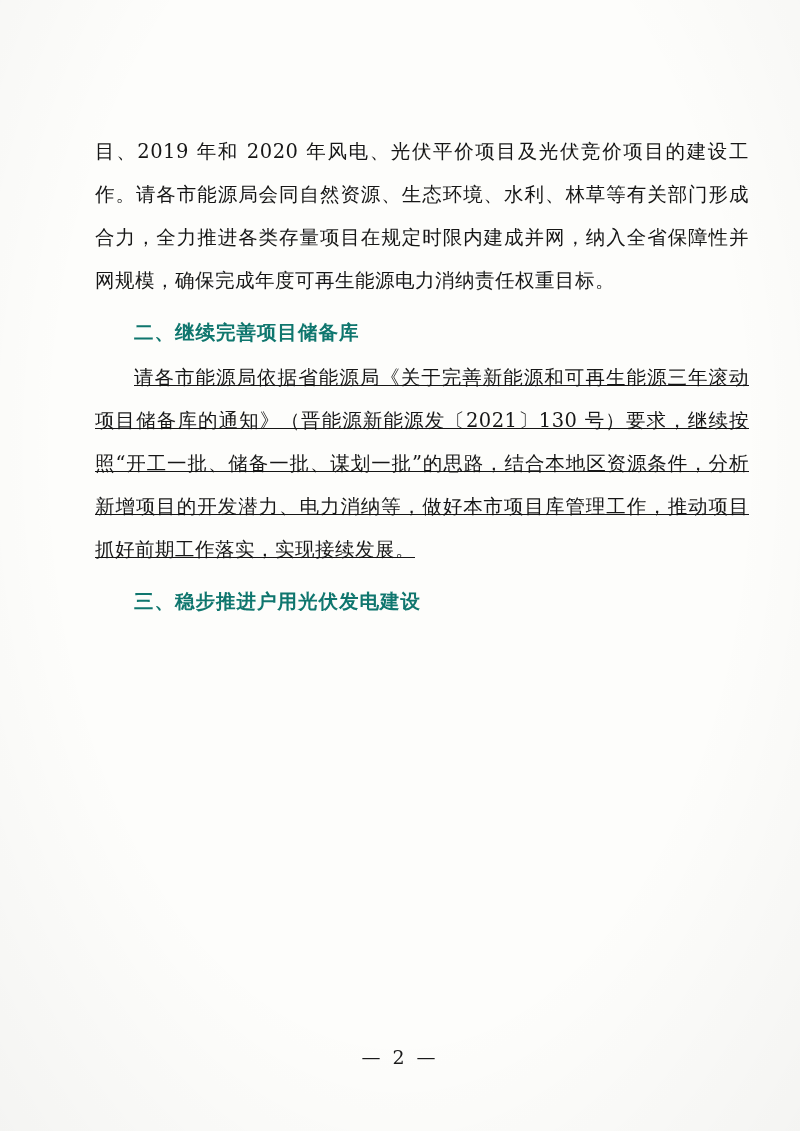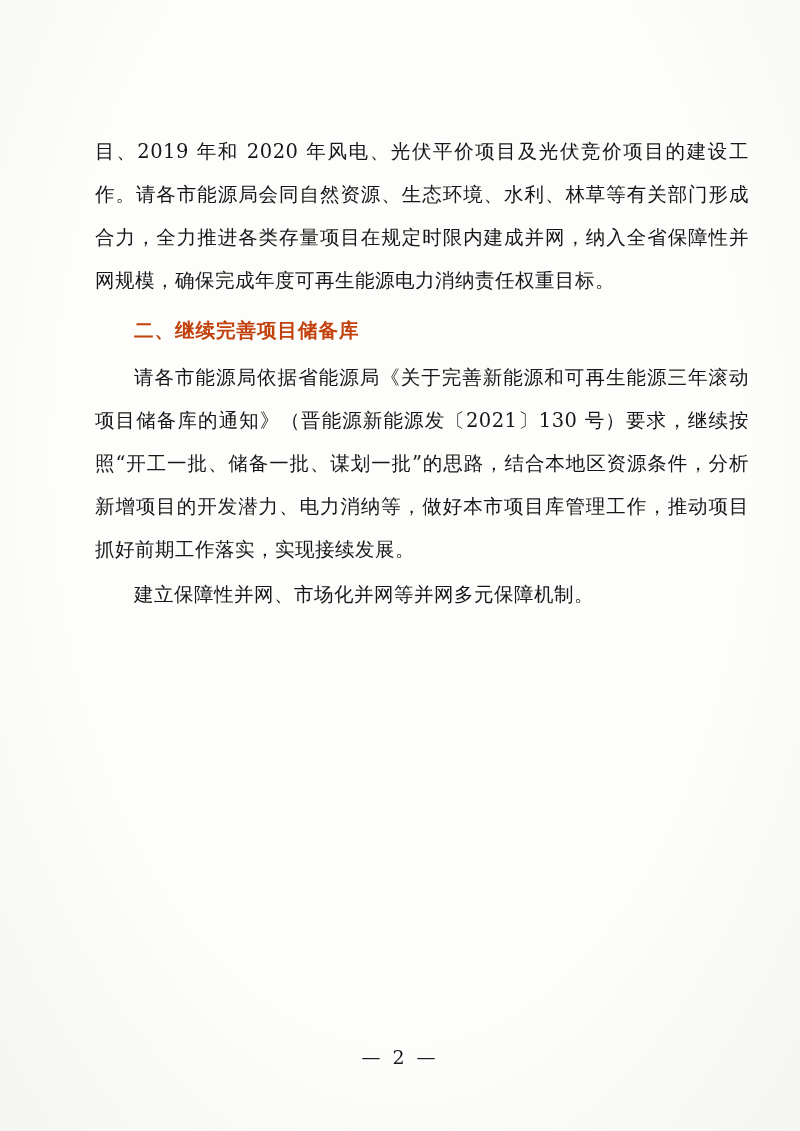--- a/index.html
+++ b/index.html
@@ -54,8 +54,8 @@
     font-weight: bold;
     text-indent: 2em;
     letter-spacing: 1px;
-    color: #c2410c;
-    font-family: Liberation Mono, monospace;
+    color: #0f766e;
+    font-family: Liberation Sans, sans-serif;
   }
   .footer {
     position: absolute;

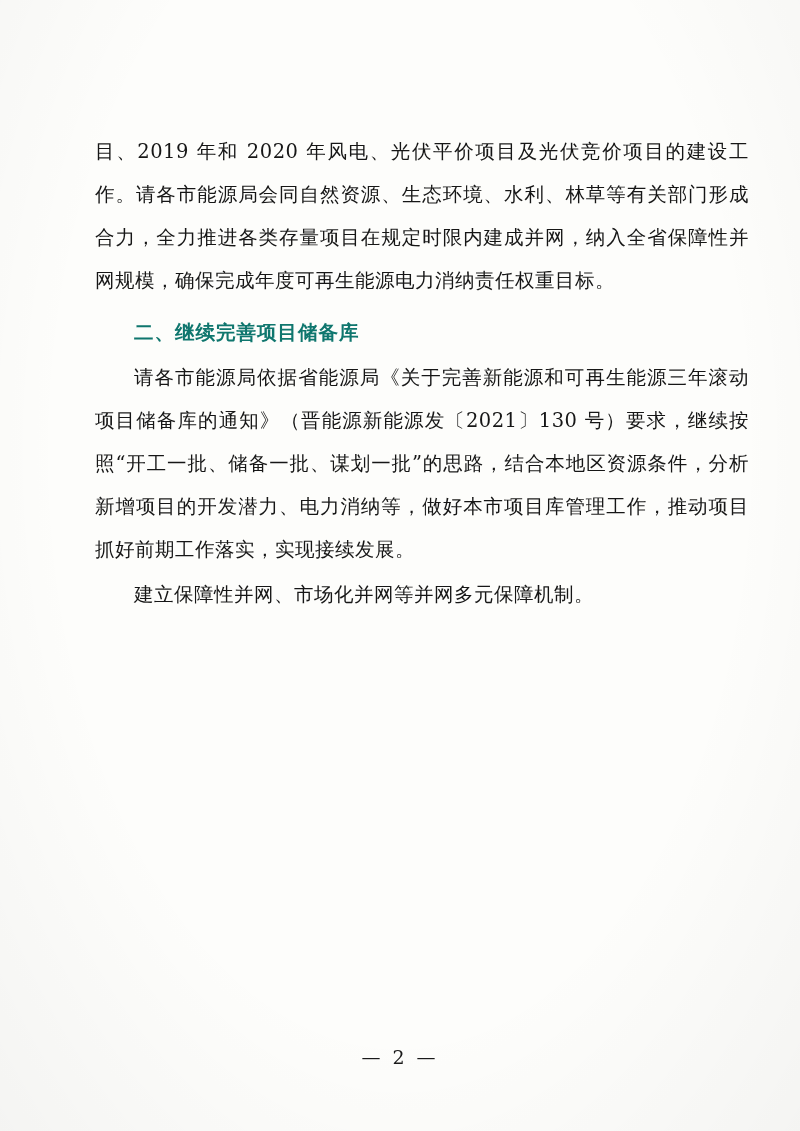--- a/index.html
+++ b/index.html
@@ -46,6 +46,7 @@
   }
   p.indent {
     text-indent: 2em;
+    text-decoration: underline;
   }
   h2.heading {
     margin: 9px 0 2px 0;

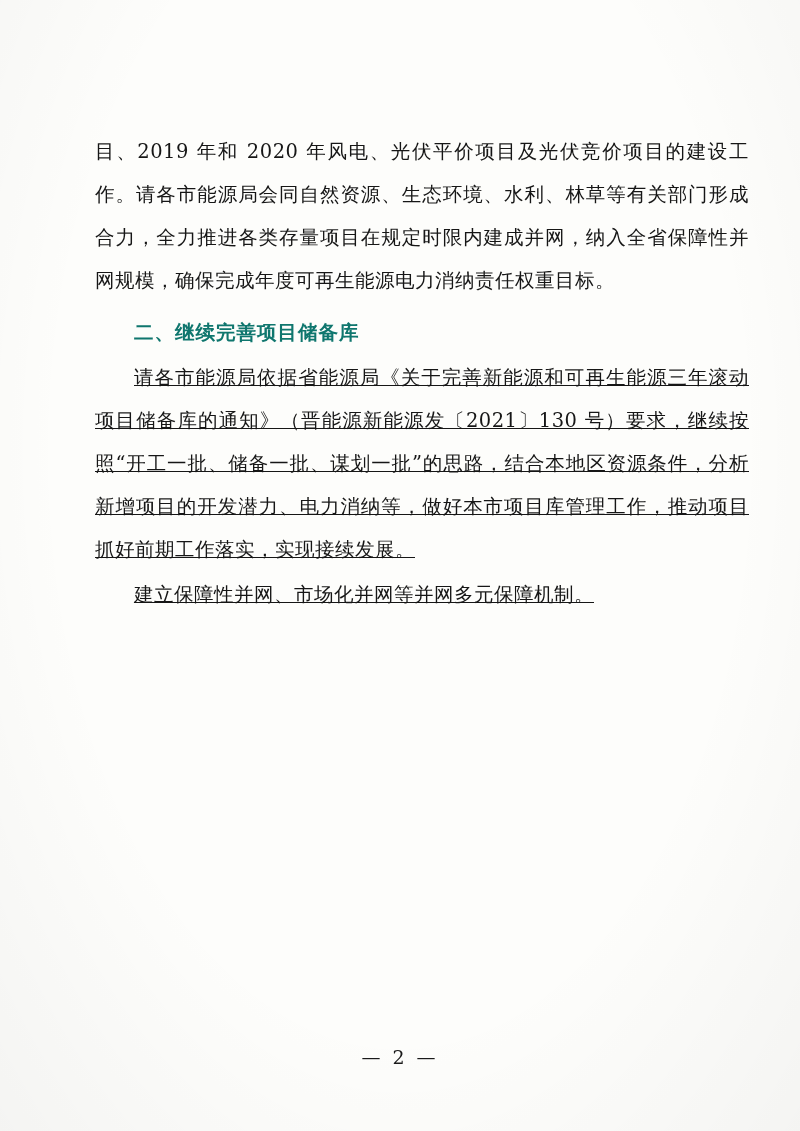--- a/index.html
+++ b/index.html
@@ -82,6 +82,7 @@
 
     <p class="para indent">请各市能源局依据省能源局《关于完善新能源和可再生能源三年滚动项目储备库的通知》（晋能源新能源发〔2021〕130 号）要求，继续按照“开工一批、储备一批、谋划一批”的思路，结合本地区资源条件，分析新增项目的开发潜力、电力消纳等，做好本市项目库管理工作，推动项目抓好前期工作落实，实现接续发展。</p>
 
+    <h2 class="heading">三、稳步推进户用光伏发电建设</h2>
 
 
 

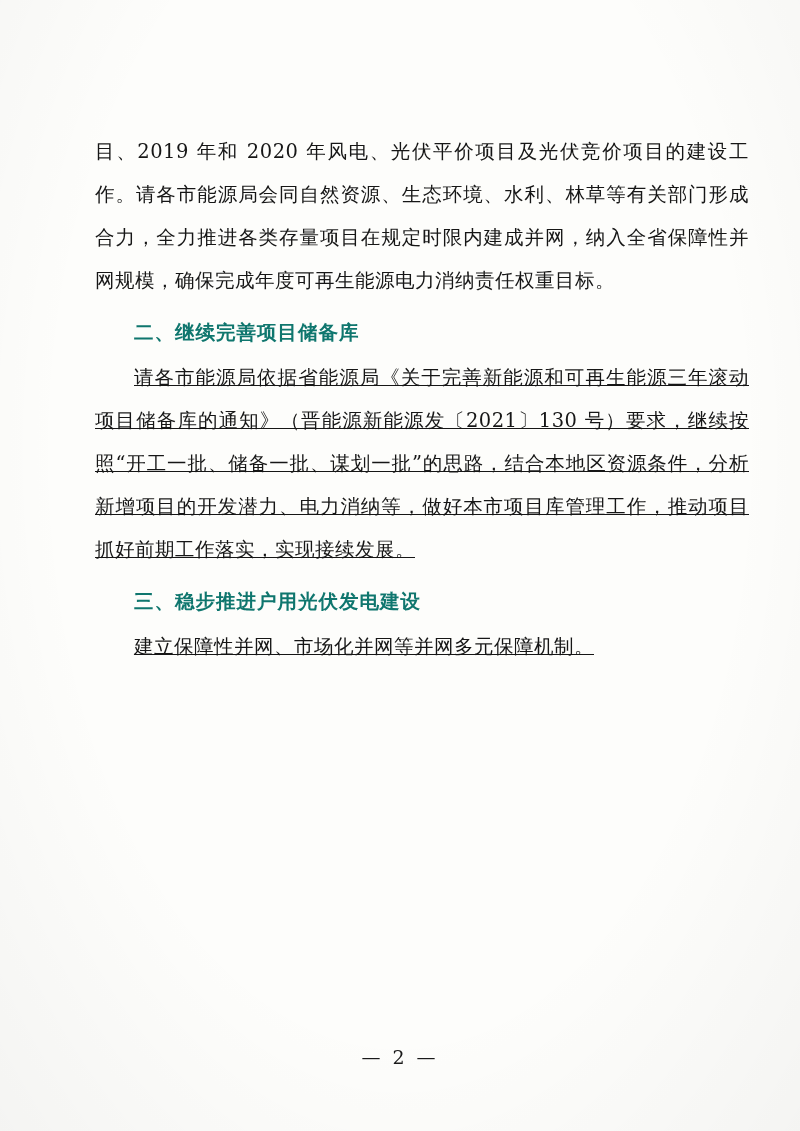--- a/index.html
+++ b/index.html
@@ -86,7 +86,6 @@
 
 
 
-    <p class="para indent">建立保障性并网、市场化并网等并网多元保障机制。</p>
 
   </div>
 

